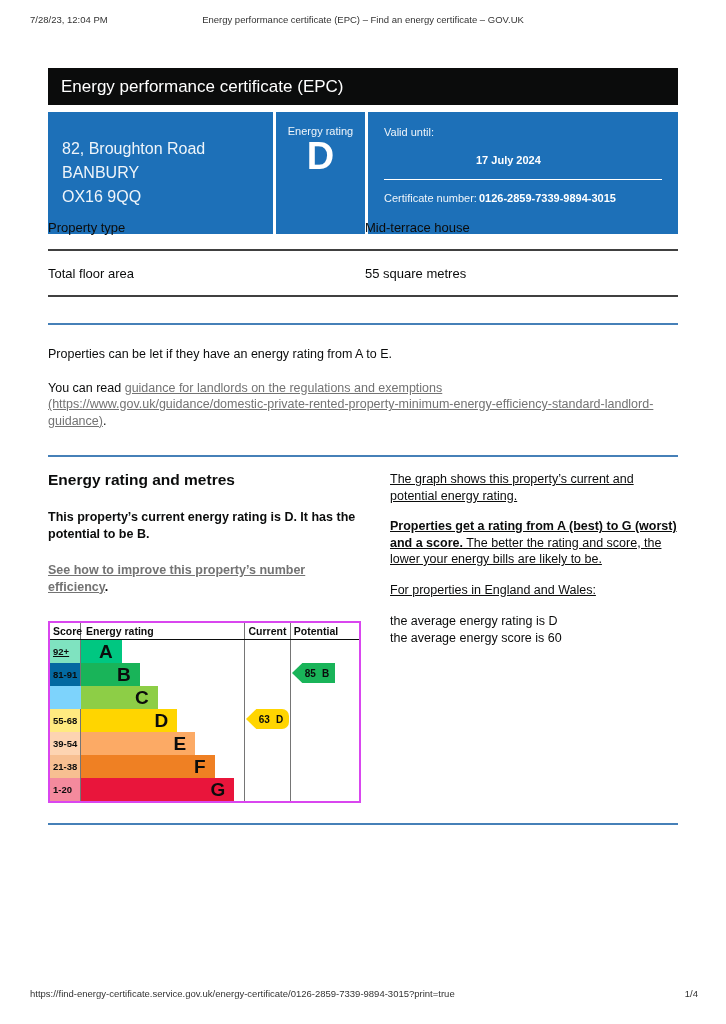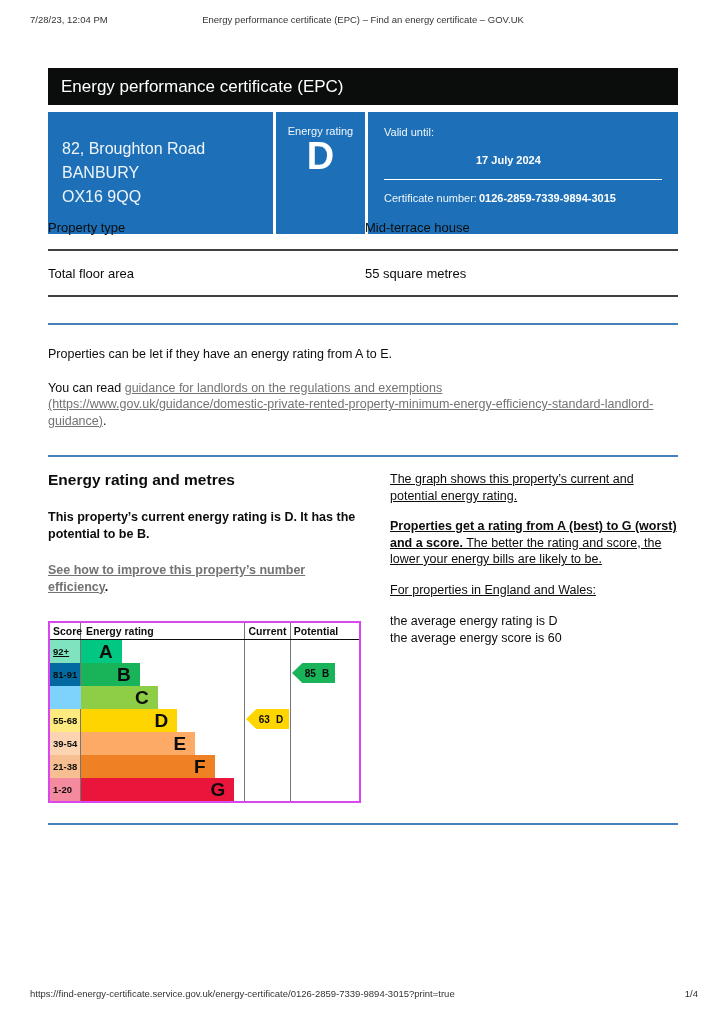--- a/index.html
+++ b/index.html
@@ -181,7 +181,7 @@
               </div>
             </div>
           <div class="cell-current">
-              <div class="pointer" style="background: rgb(255, 213, 0);">
+              <div class="pointer" style="background: rgb(255, 213, 0); border-radius: 7px;">
             <span>63</span>
                 <span>D</span>
           </div>

